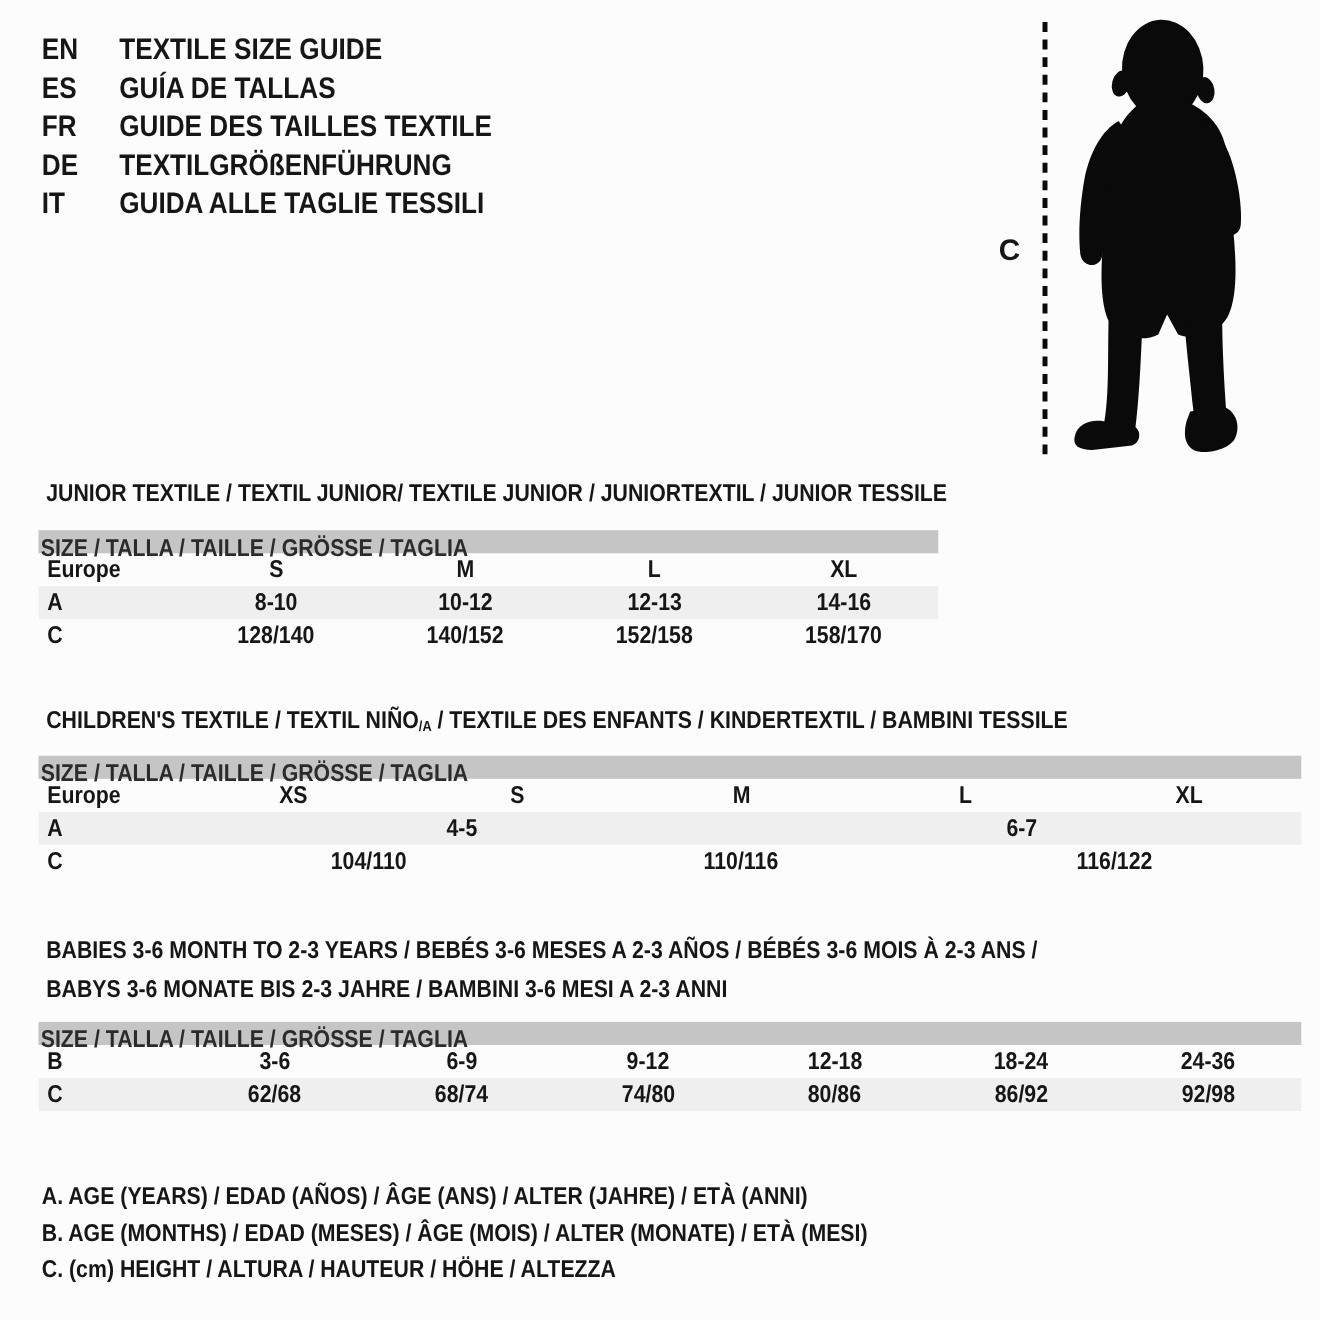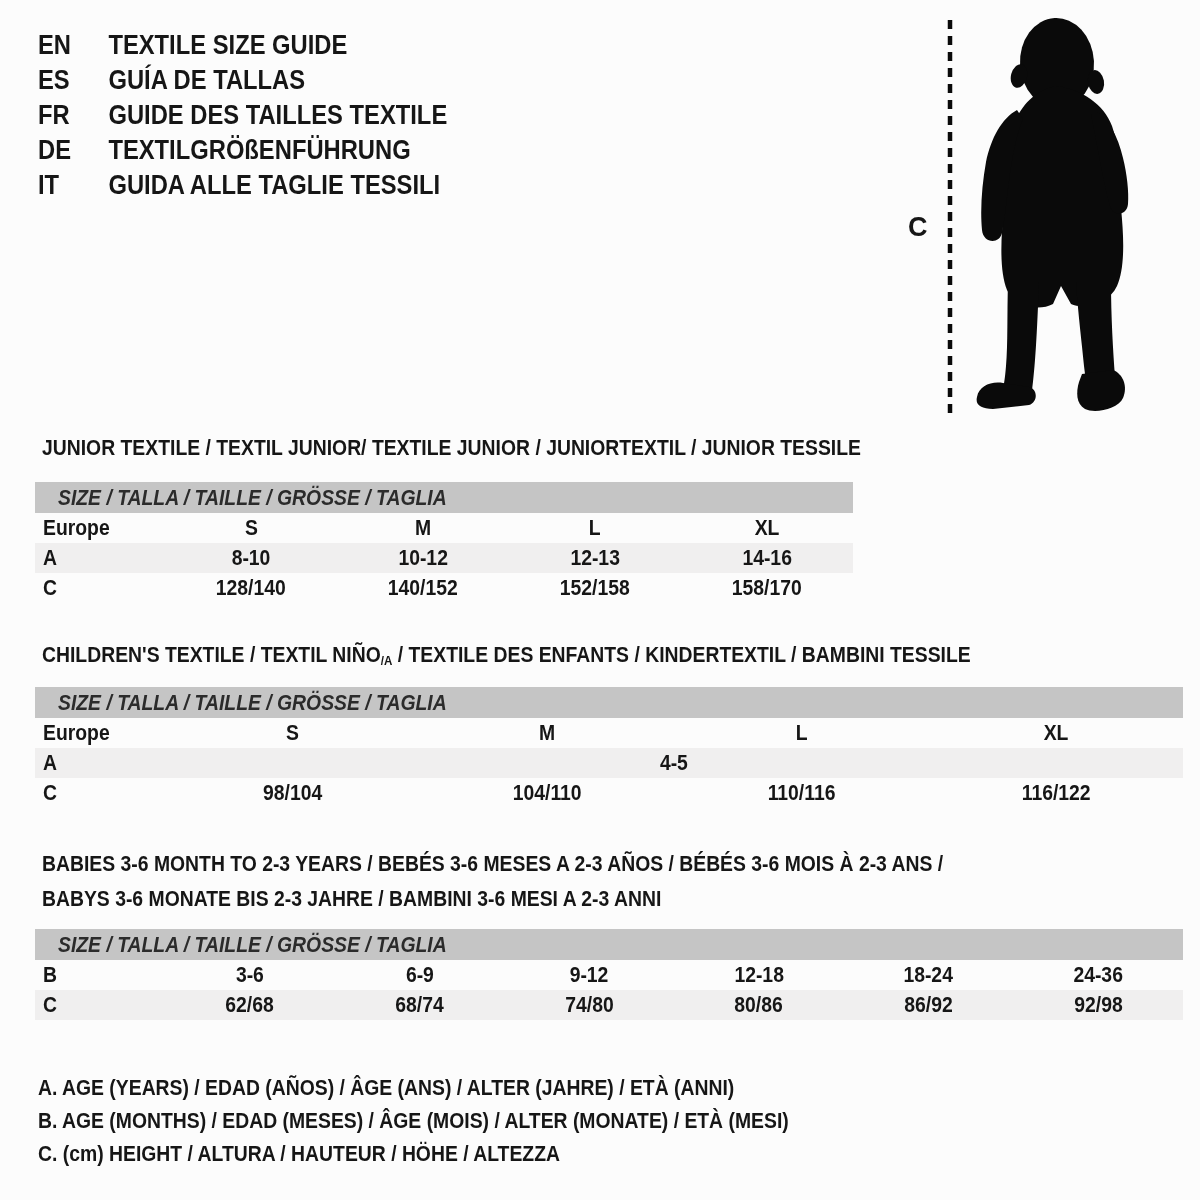--- a/index.html
+++ b/index.html
@@ -33,8 +33,8 @@
   
   .size-table{position:absolute;left:35px;}
   .tbar{
-    height:31px;line-height:31px;background:var(--bar-gray,#c5c5c5);
-    padding-left:23px;font-size:22px;color:#2b2b2b;white-space:nowrap;box-sizing:border-box;font-style:italic;
+    height:21px;line-height:31px;background:var(--bar-gray,#c5c5c5);
+    padding-left:2px;font-size:22px;color:#2b2b2b;white-space:nowrap;box-sizing:border-box;
   }
   .trow{display:flex;height:30px;line-height:30px;font-size:22px;}
   .trow.alt{background:var(--row-alt,#f0efef);}

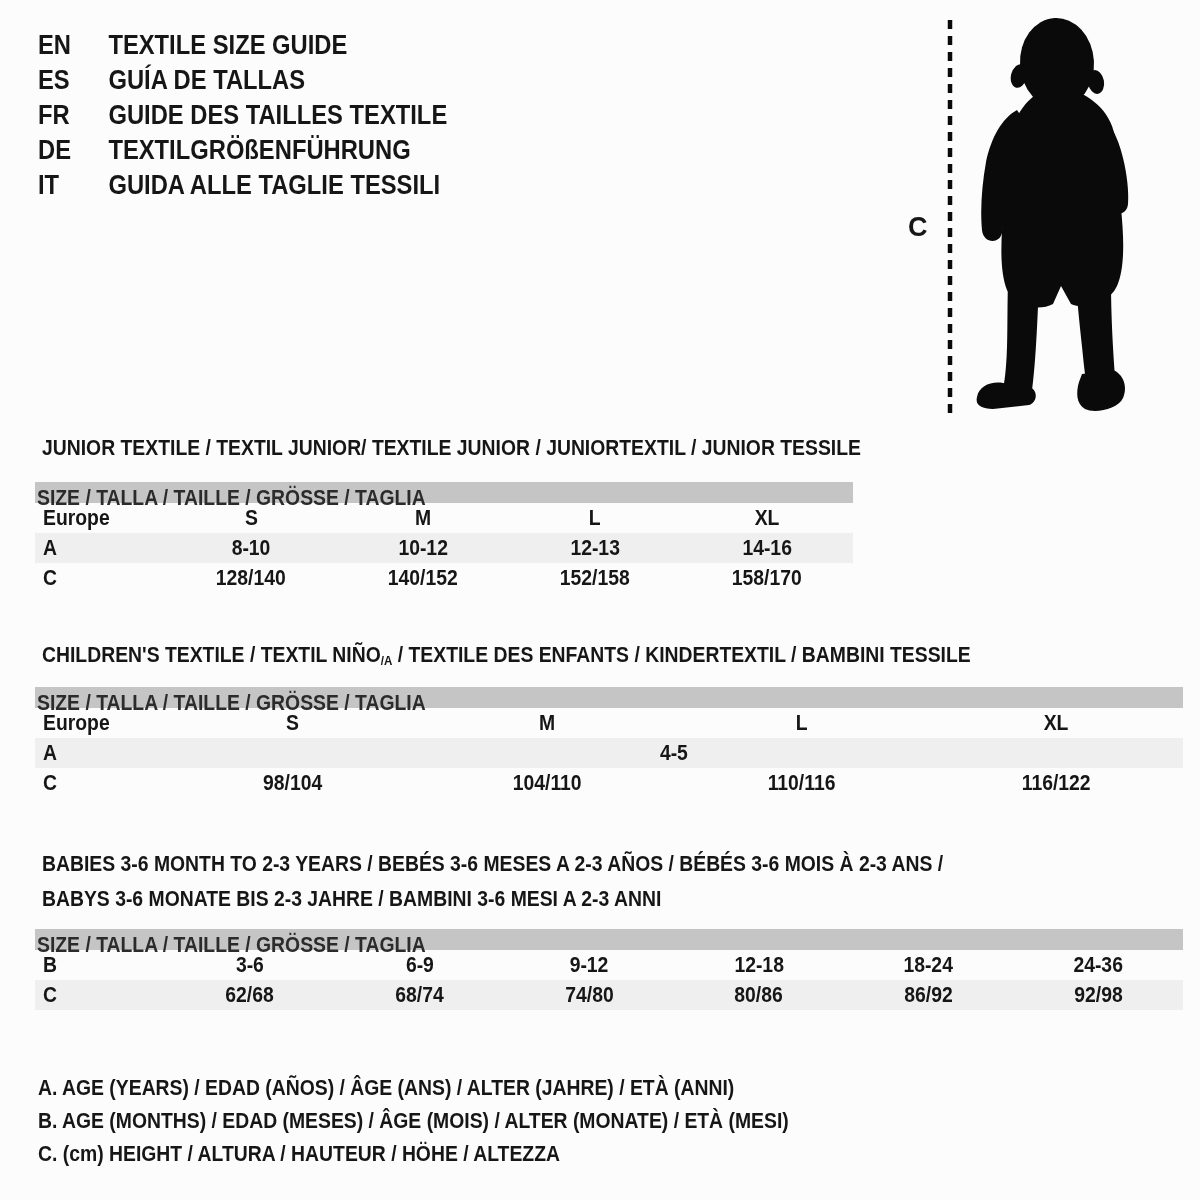--- a/index.html
+++ b/index.html
@@ -131,6 +131,7 @@
     <div class="tbar"><span class="cx-l">SIZE / TALLA / TAILLE / GRÖSSE / TAGLIA</span></div>
     <div class="trow">
       <div class="tlabel"><span class="cx-l">Europe</span></div>
+      <div class="tcell"><span class="cx-c">XS</span></div>
       <div class="tcell"><span class="cx-c">S</span></div>
       <div class="tcell"><span class="cx-c">M</span></div>
       <div class="tcell"><span class="cx-c">L</span></div>

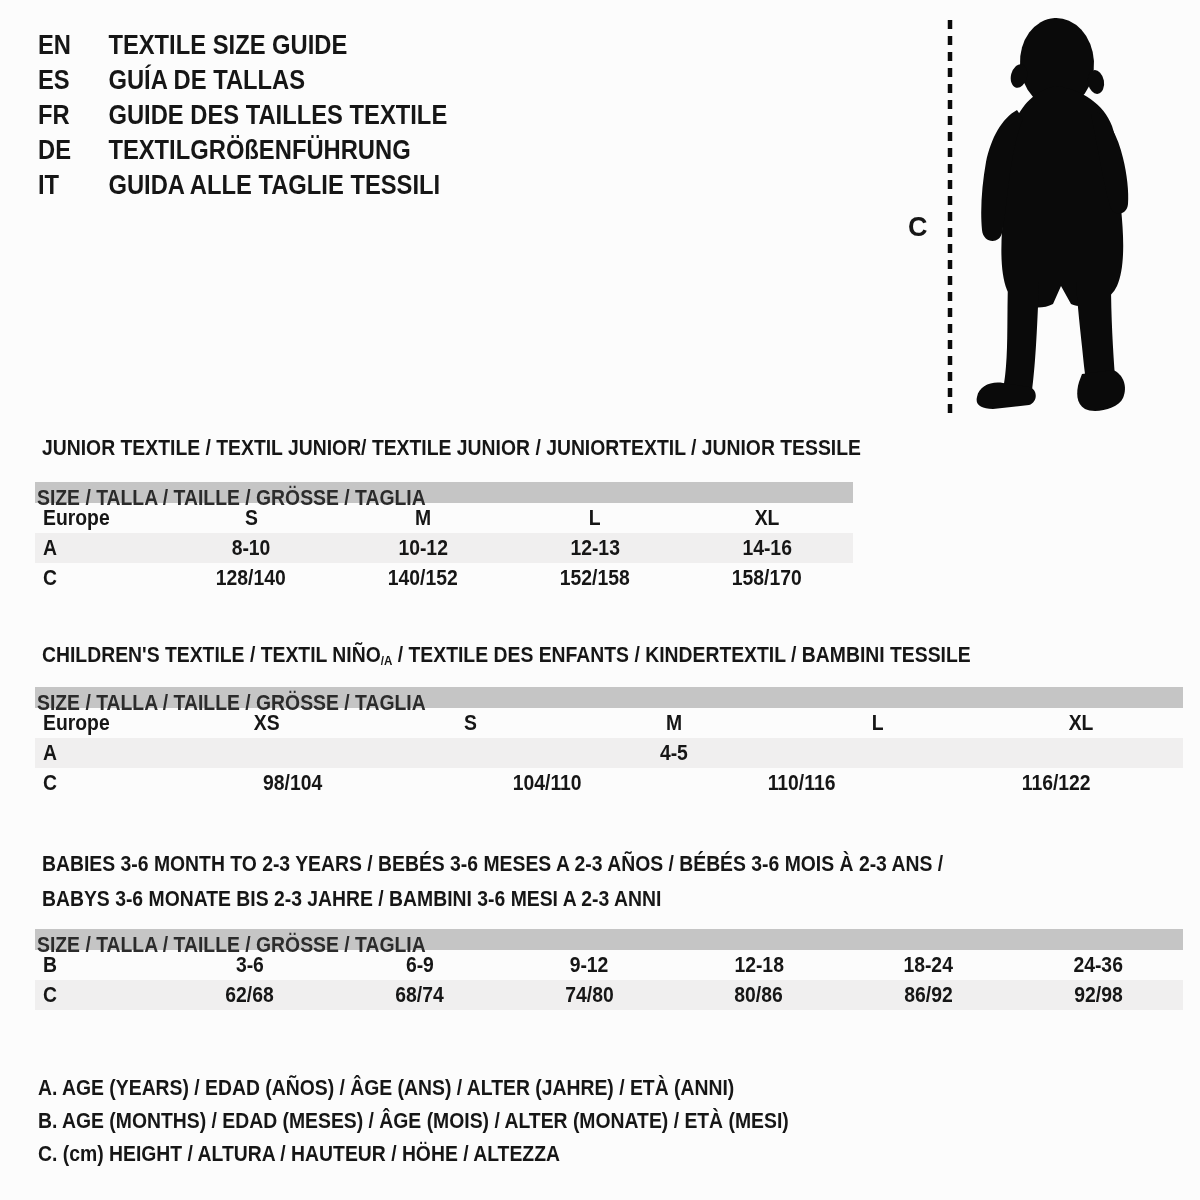--- a/index.html
+++ b/index.html
@@ -140,6 +140,7 @@
     <div class="trow alt">
       <div class="tlabel"><span class="cx-l">A</span></div>
       <div class="tcell"><span class="cx-c">4-5</span></div>
+      <div class="tcell"><span class="cx-c">6-7</span></div>
     </div>
     <div class="trow">
       <div class="tlabel"><span class="cx-l">C</span></div>

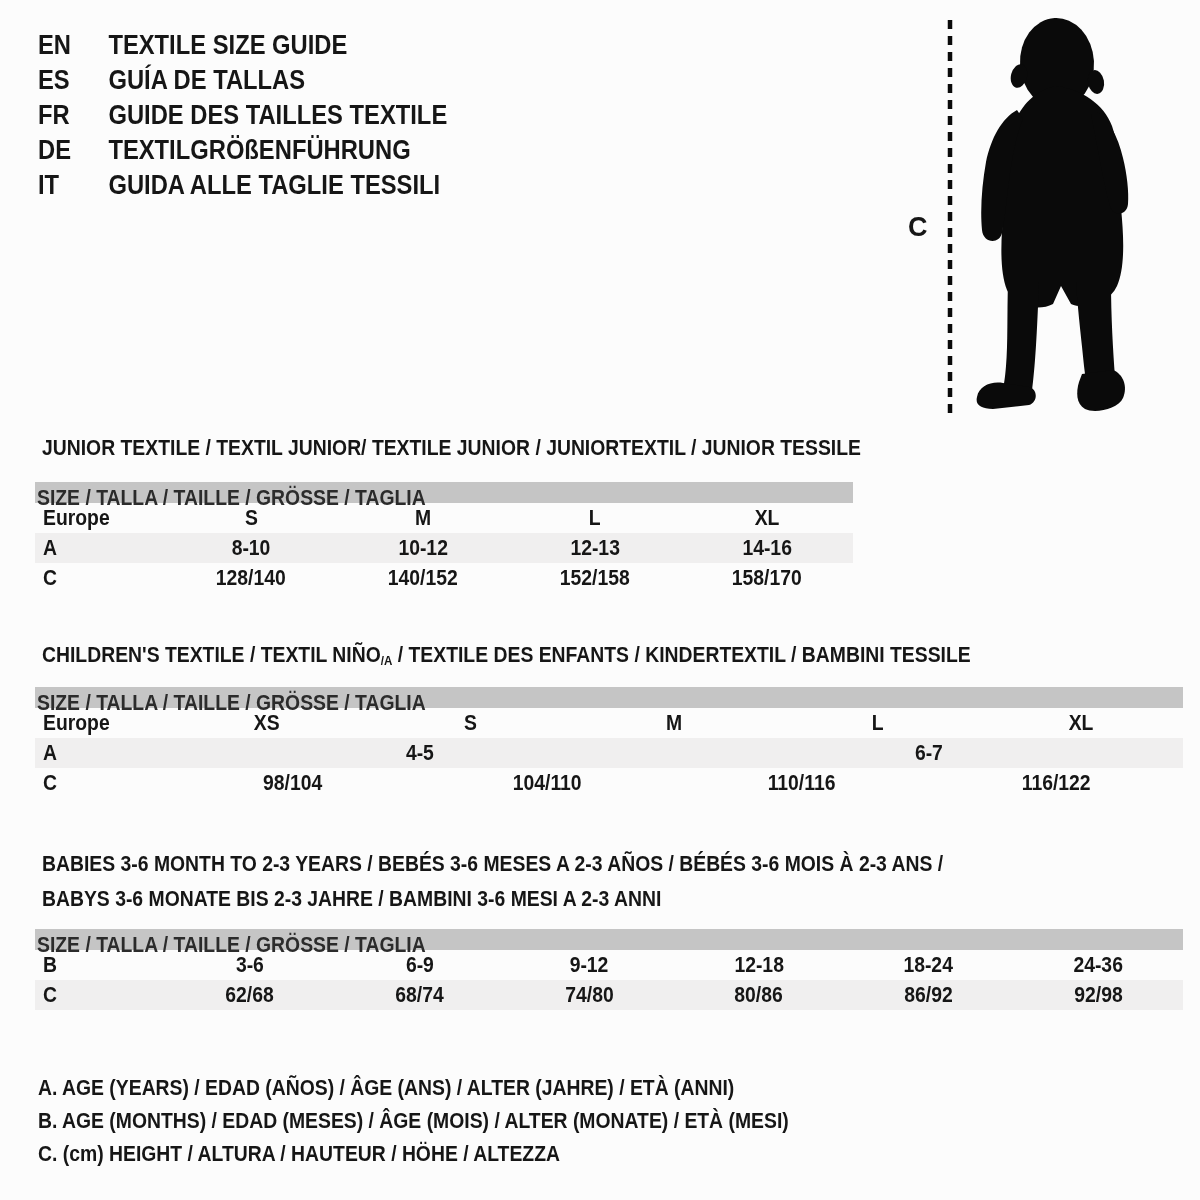--- a/index.html
+++ b/index.html
@@ -144,7 +144,6 @@
     </div>
     <div class="trow">
       <div class="tlabel"><span class="cx-l">C</span></div>
-      <div class="tcell"><span class="cx-c">98/104</span></div>
       <div class="tcell"><span class="cx-c">104/110</span></div>
       <div class="tcell"><span class="cx-c">110/116</span></div>
       <div class="tcell"><span class="cx-c">116/122</span></div>

